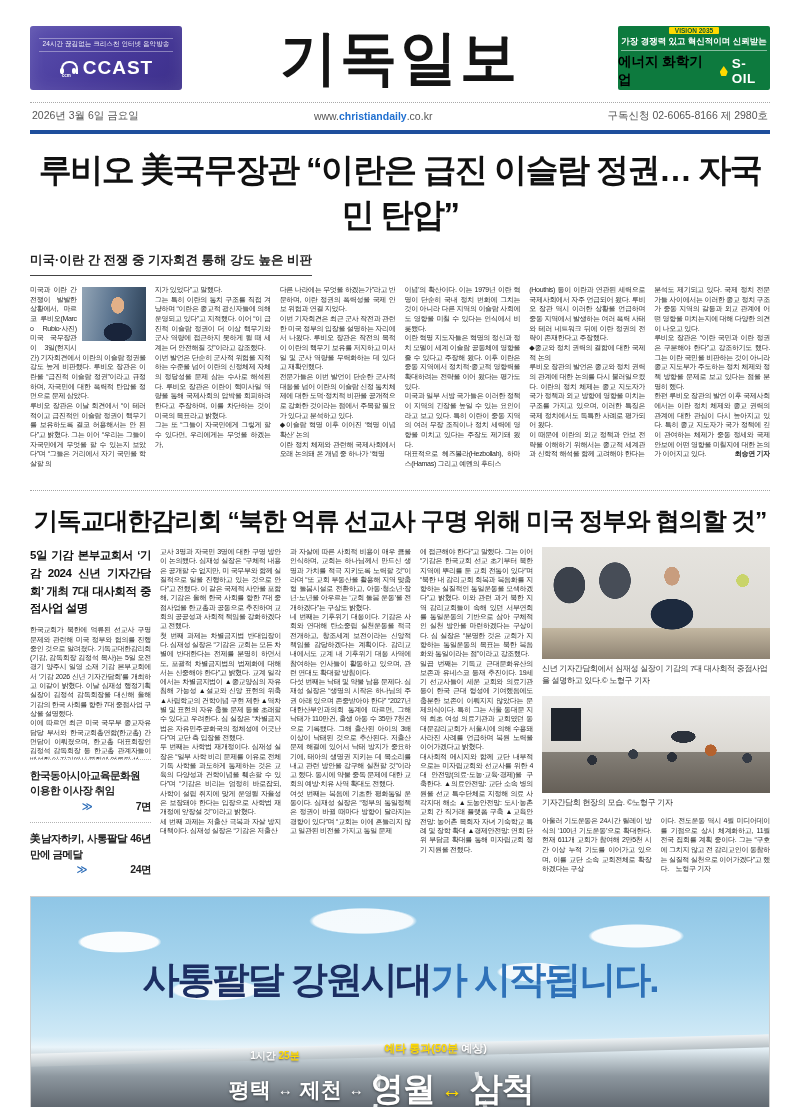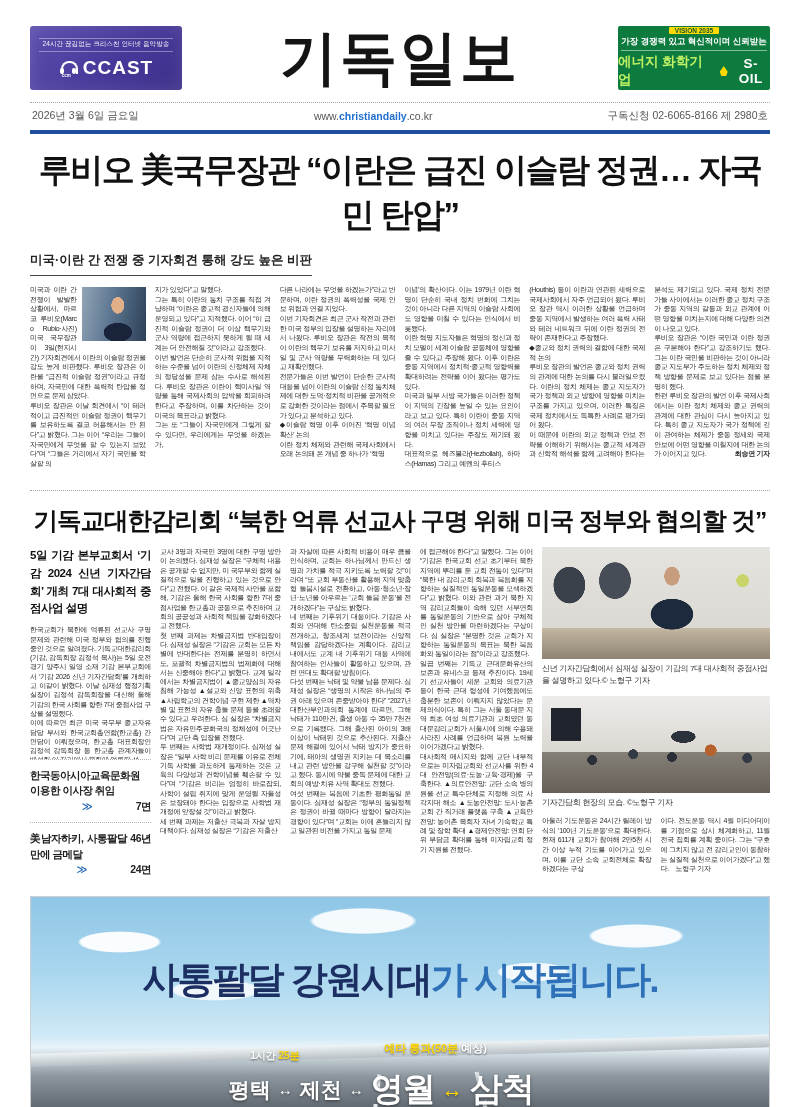--- a/index.html
+++ b/index.html
@@ -22,7 +22,7 @@
   .soil-badge{font-size:6.5px;font-weight:700;background:#ffd900;color:#0d5a2e;padding:0 6px;border-radius:1px;}
   .soil-l1{font-size:8.5px;font-weight:700;border-bottom:1px solid rgba(255,255,255,.5);padding-bottom:2px;}
   .soil-l2{display:flex;align-items:center;gap:4px;font-weight:900;}
-  .soil-yellow{color:#bef264;font-size:13.5px;}
+  .soil-yellow{color:#000000;font-size:13.5px;}
   .flame{display:inline-block;width:8px;height:10px;background:#ffd900;clip-path:polygon(50% 0,100% 58%,80% 100%,20% 100%,0 58%);}
   .soil-word{font-size:13.5px;color:#fff;letter-spacing:.5px;text-align:center;}
 

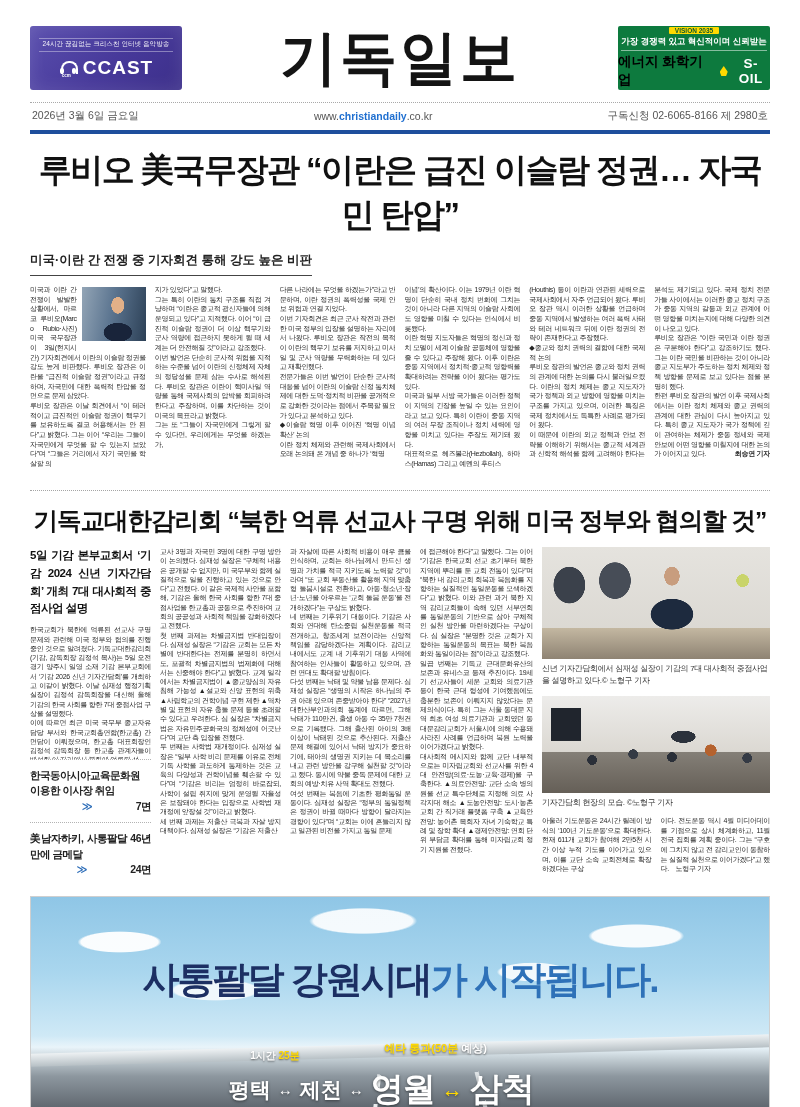--- a/index.html
+++ b/index.html
@@ -24,7 +24,7 @@
   .soil-l2{display:flex;align-items:center;gap:4px;font-weight:900;}
   .soil-yellow{color:#000000;font-size:13.5px;}
   .flame{display:inline-block;width:8px;height:10px;background:#ffd900;clip-path:polygon(50% 0,100% 58%,80% 100%,20% 100%,0 58%);}
-  .soil-word{font-size:13.5px;color:#fff;letter-spacing:.5px;text-align:center;}
+  .soil-word{font-size:13.5px;color:#fff;letter-spacing:.5px;}
 
   
   .datestrip{display:flex;justify-content:space-between;align-items:center;border-top:1px dotted #a9a9a9;margin-top:4px;padding:6px 2px 5px;font-size:10.5px;color:#555;}

